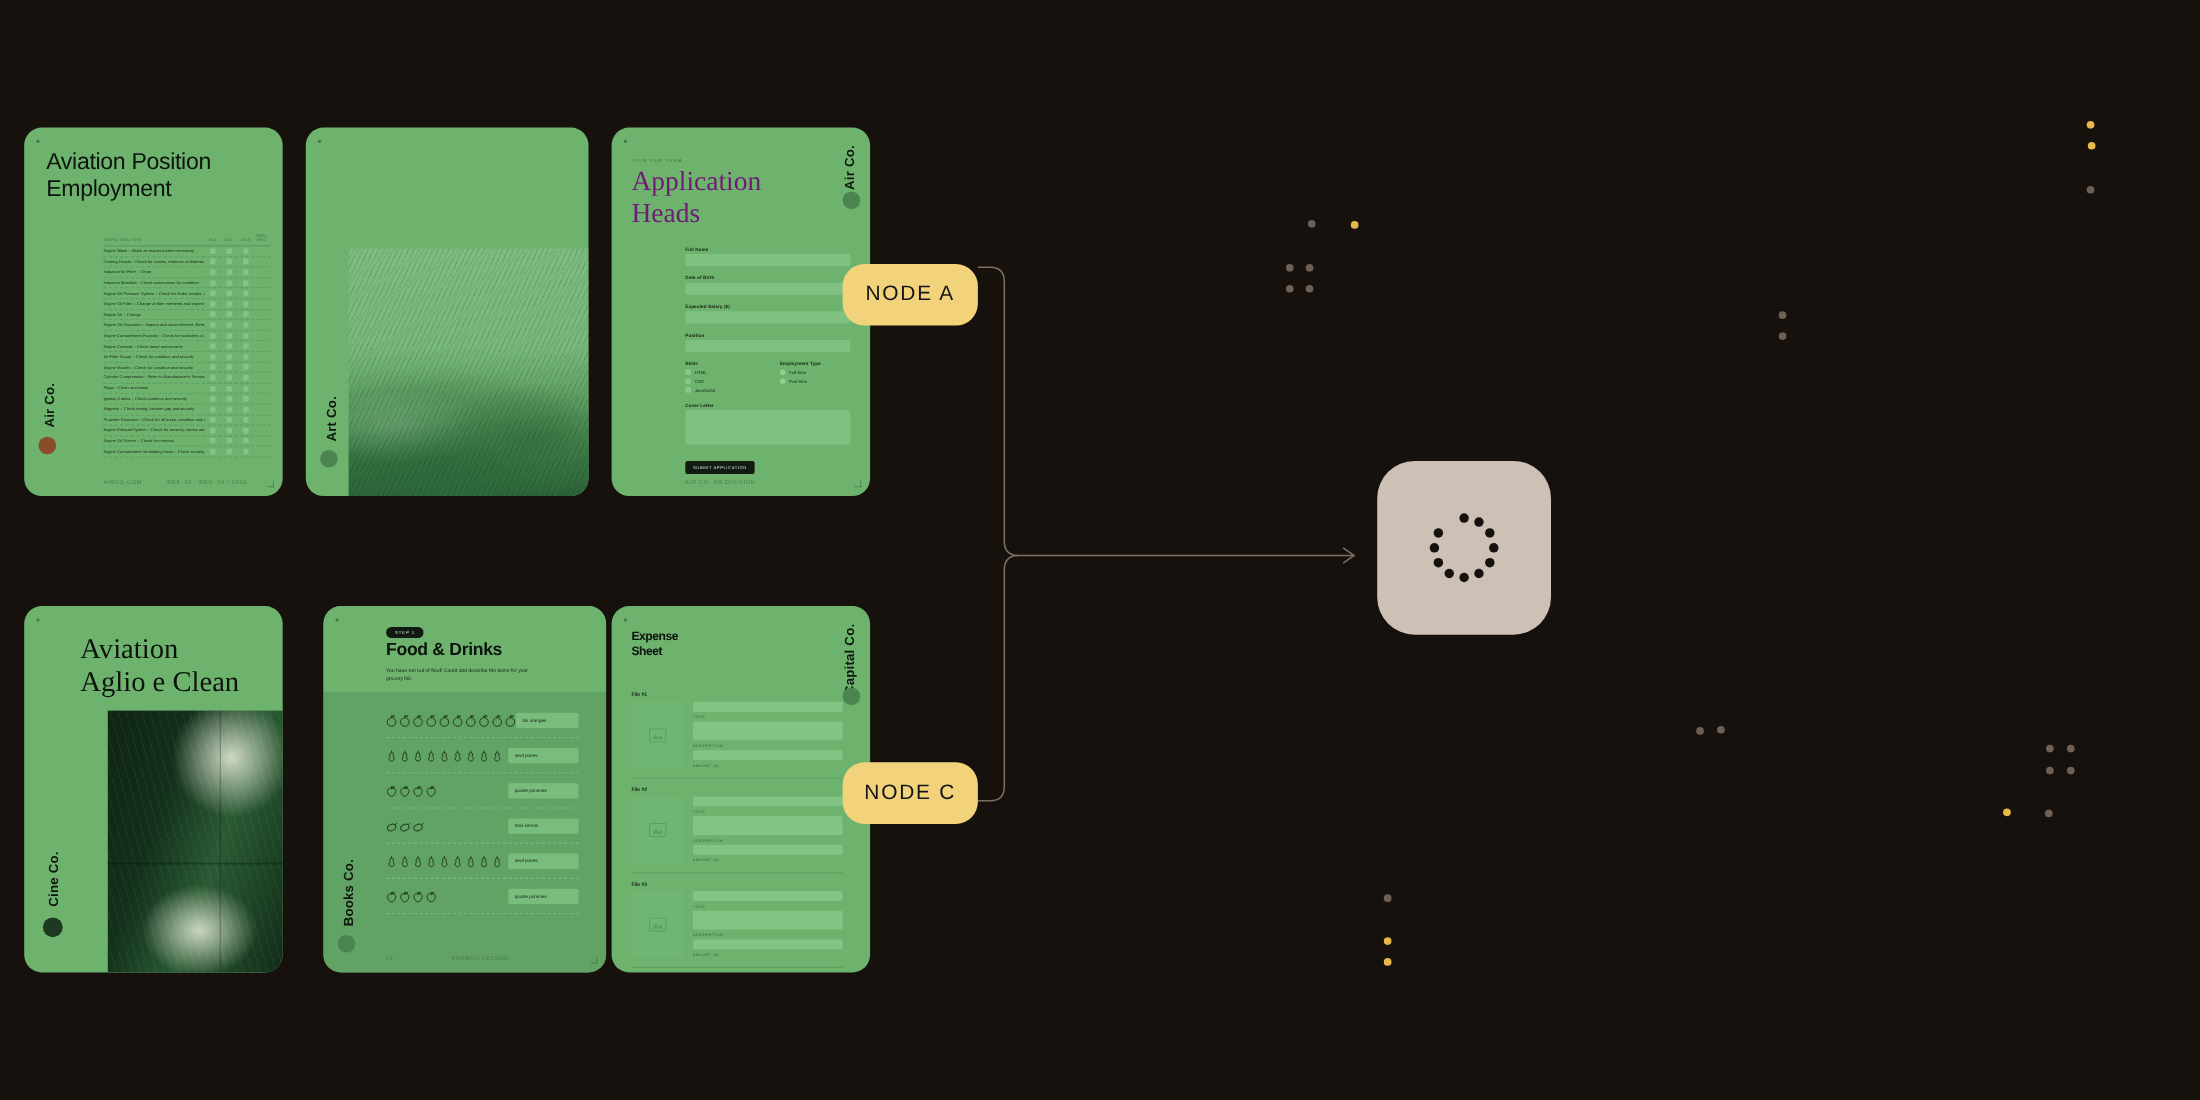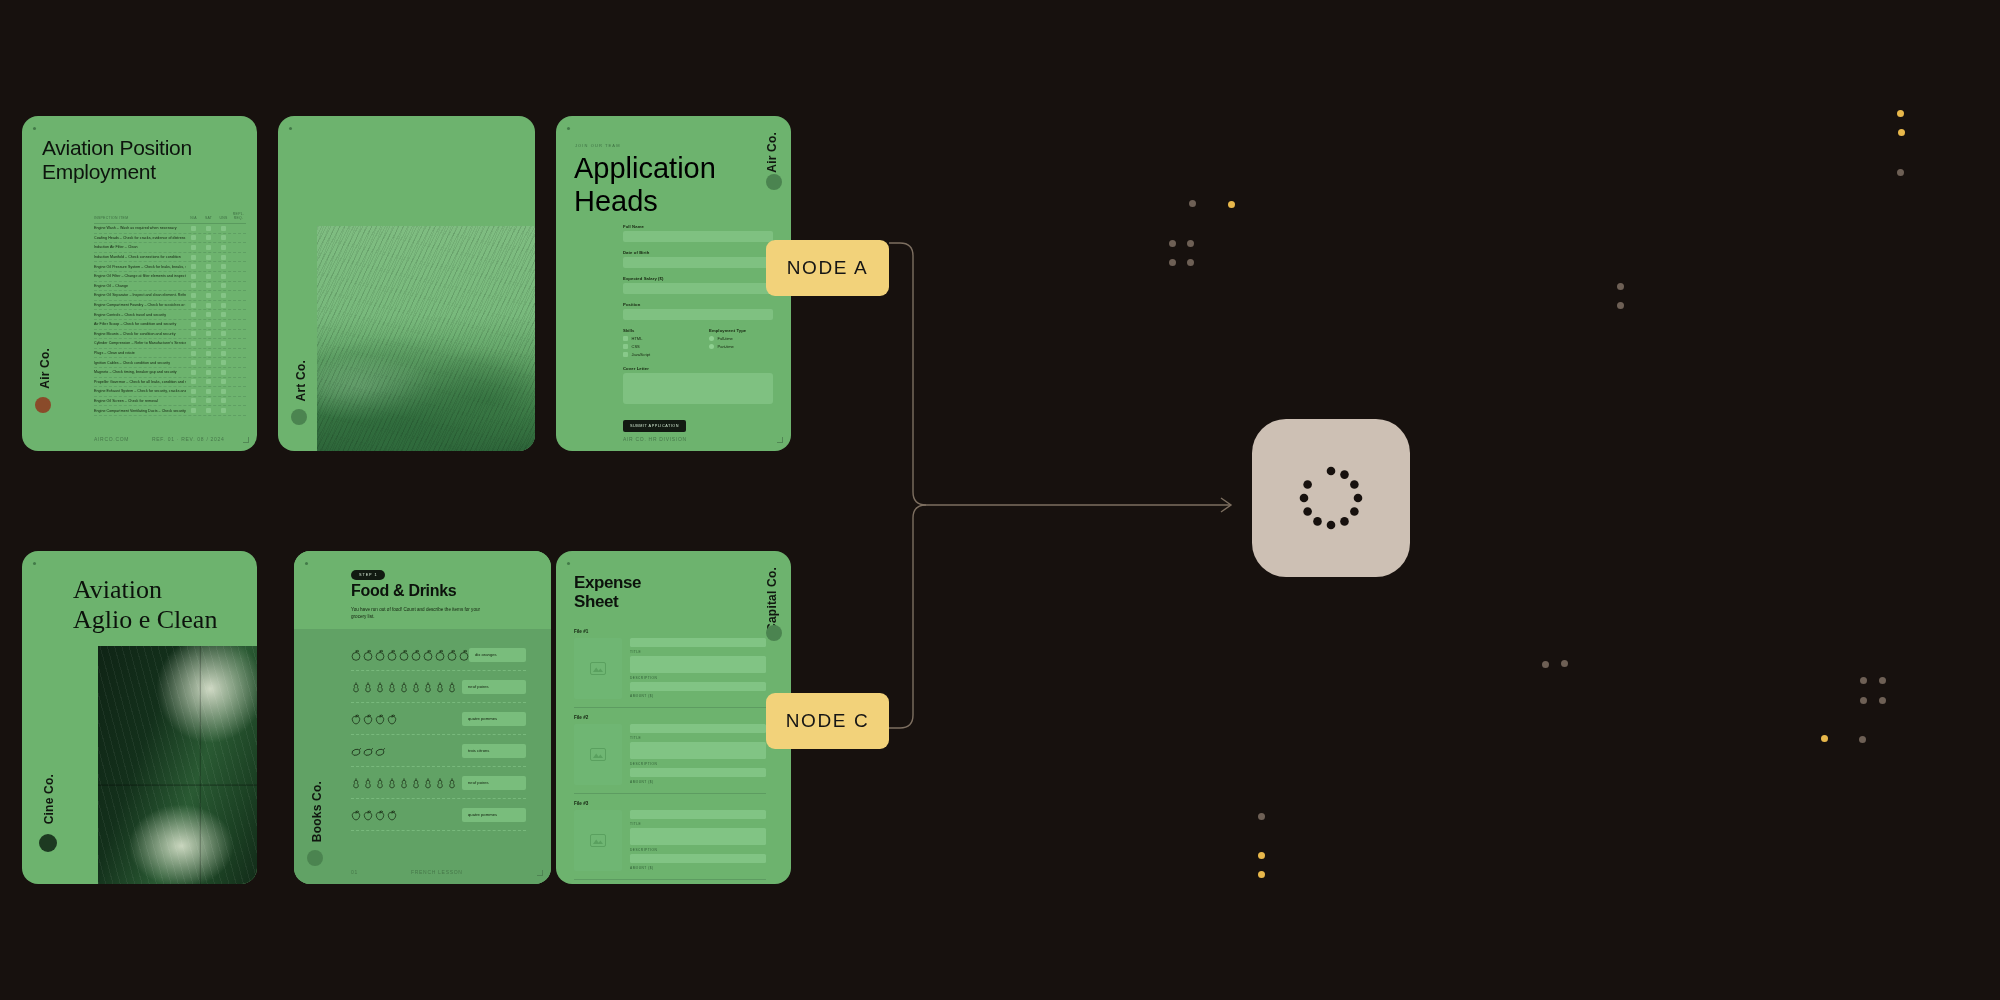--- a/index.html
+++ b/index.html
@@ -132,8 +132,8 @@
   }
   #card-form .title {
     position: absolute; left: 18px; top: 36px;
-    font-family: Liberation Sans, sans-serif;
-    font-size: 29px; line-height: 1.14; color: #000000;
+    font-family: Liberation Serif, serif;
+    font-size: 25px; line-height: 1.14; color: #701a75;
   }
   .form-body { position: absolute; left: 67px; top: 108px; width: 150px; }
   .f-label {

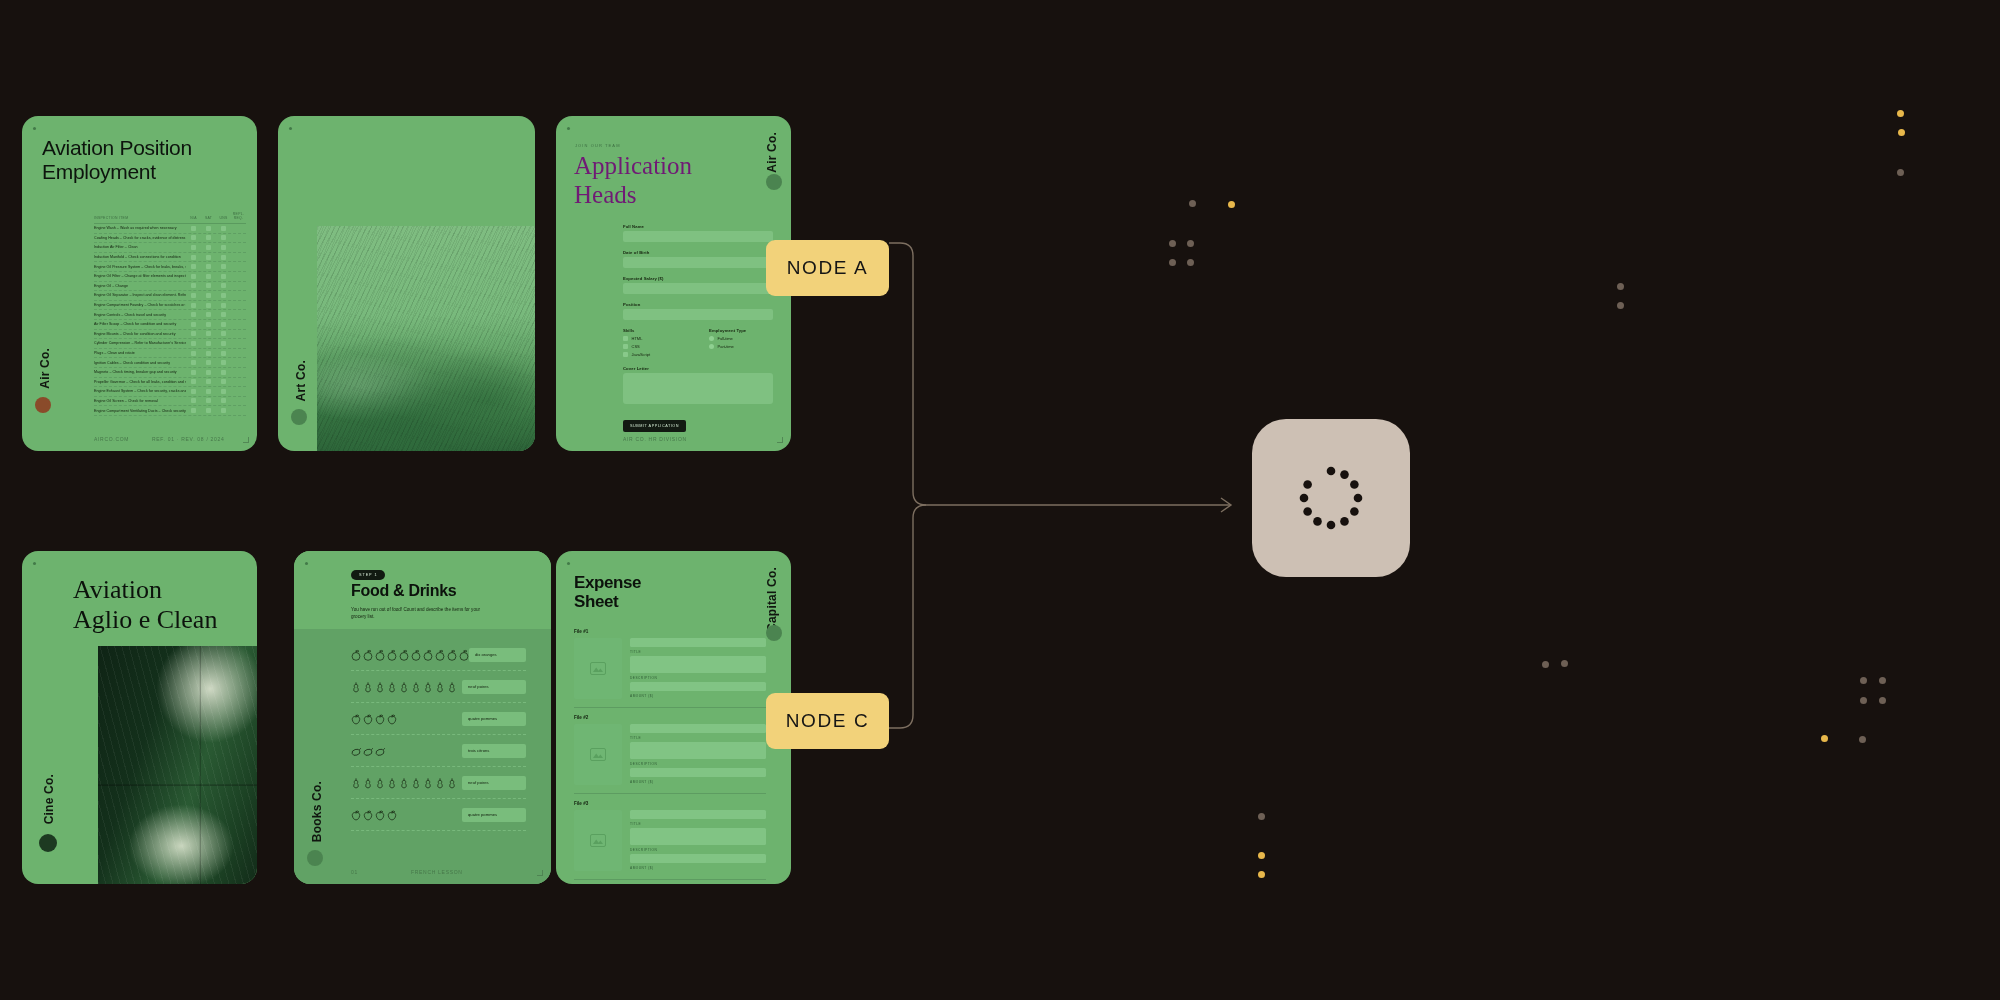--- a/index.html
+++ b/index.html
@@ -250,7 +250,7 @@
   .node-badge {
     position: absolute;
     background: #f2d27a;
-    border-radius: 9px;
+    border-radius: 20px;
     display: flex; align-items: center; justify-content: center;
     font-size: 19px; letter-spacing: 1.6px;
     color: #151515;

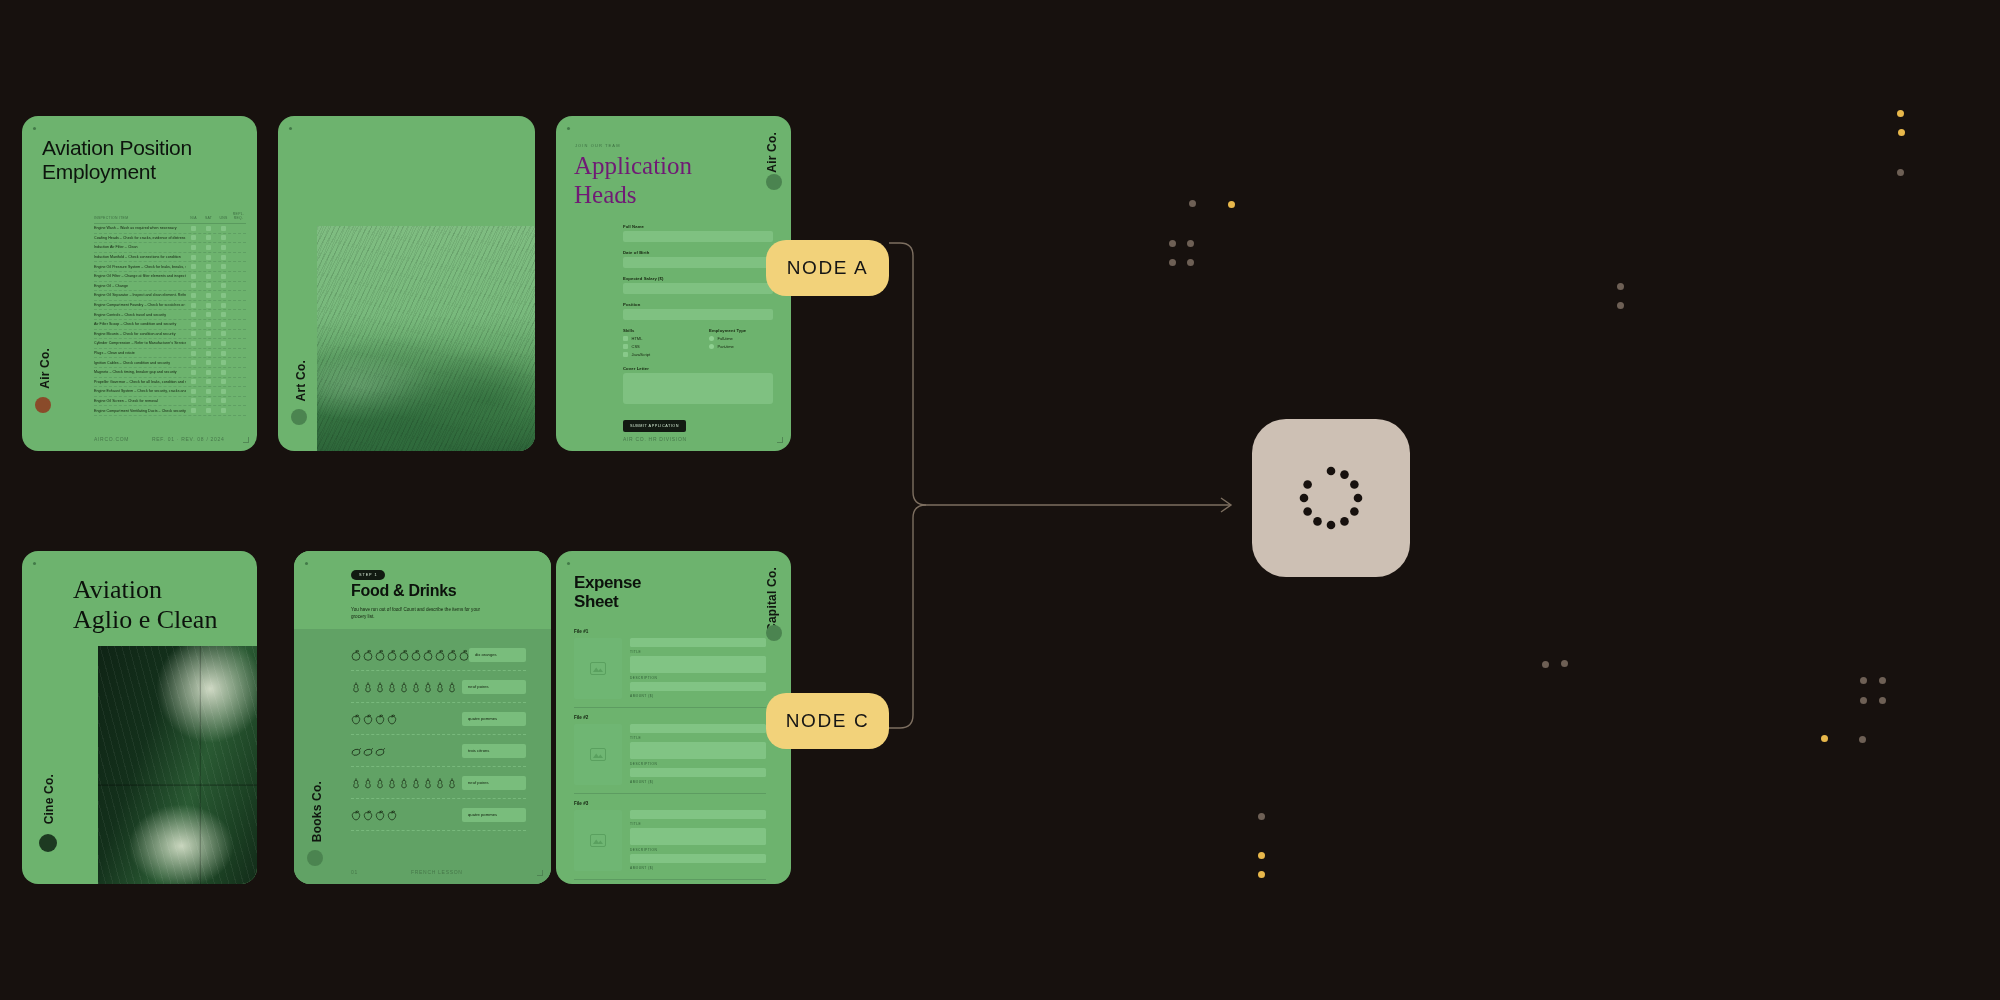--- a/index.html
+++ b/index.html
@@ -225,7 +225,7 @@
   #card-exp { left: 556px; top: 551px; width: 235px; height: 333px; }
   #card-exp .title {
     position: absolute; left: 18px; top: 22px;
-    font-size: 17px; font-weight: 700; line-height: 1.14;
+    font-size: 11px; font-weight: 700; line-height: 1.14;
     color: #0c120c; letter-spacing: -.4px;
   }
   .exp-body { position: absolute; left: 18px; top: 78px; width: 192px; }

